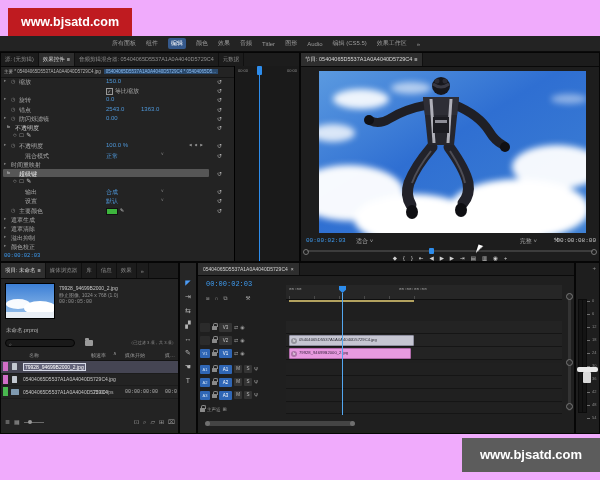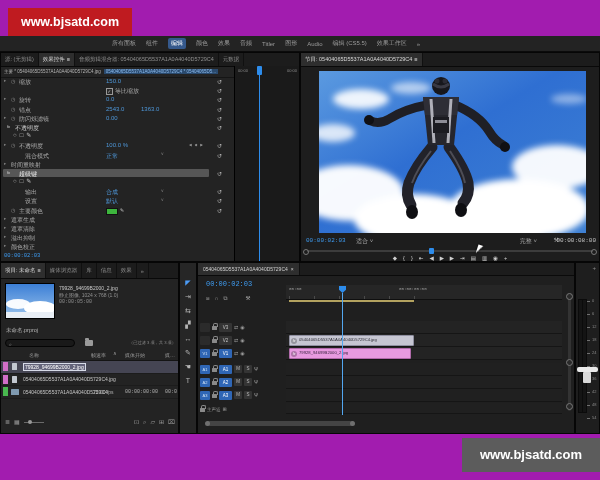--- a/index.html
+++ b/index.html
@@ -3,7 +3,7 @@
 <meta charset="utf-8">
 <style>
   html,body{margin:0;padding:0;}
-  .stage{position:relative;width:600px;height:480px;background:#a21caf;overflow:hidden;
+  .stage{position:relative;width:600px;height:480px;background:#f0abfc;overflow:hidden;
          font-family:"Liberation Sans",sans-serif;color:#ccc;}
   .mono{font-family:Liberation Mono, monospace;}
   

